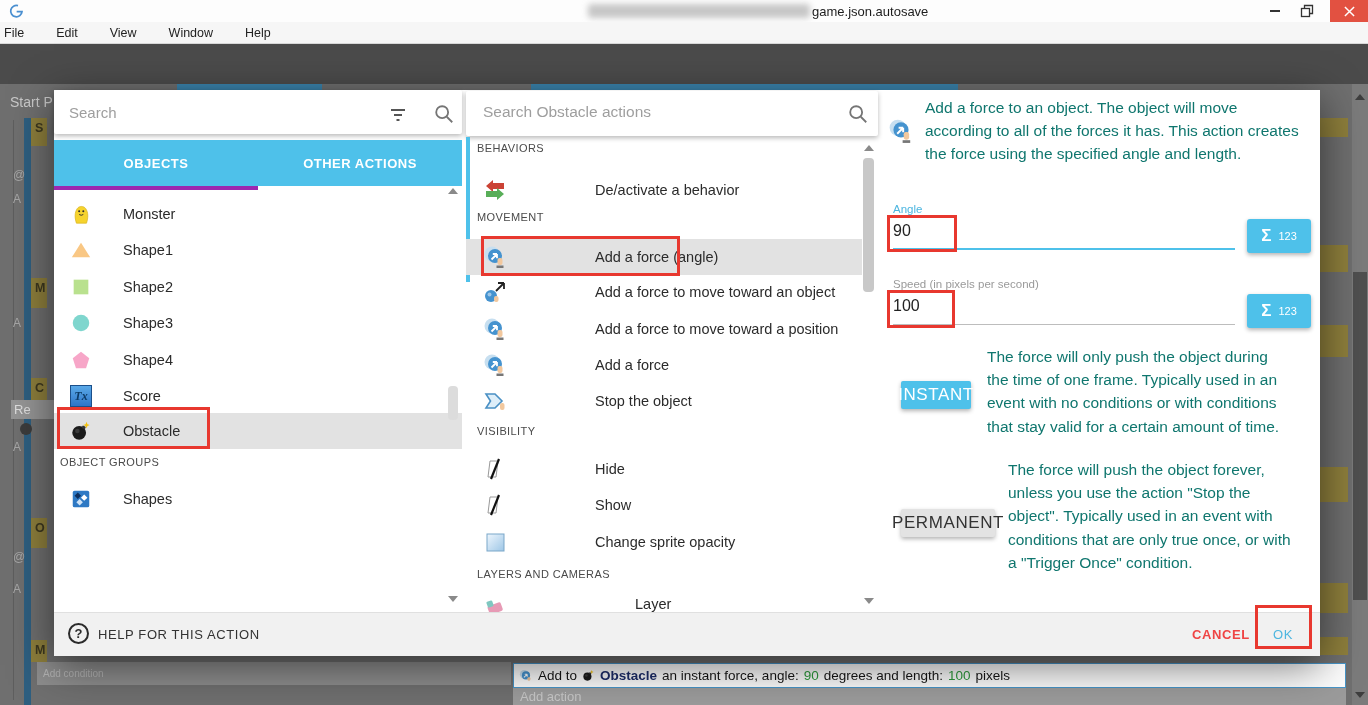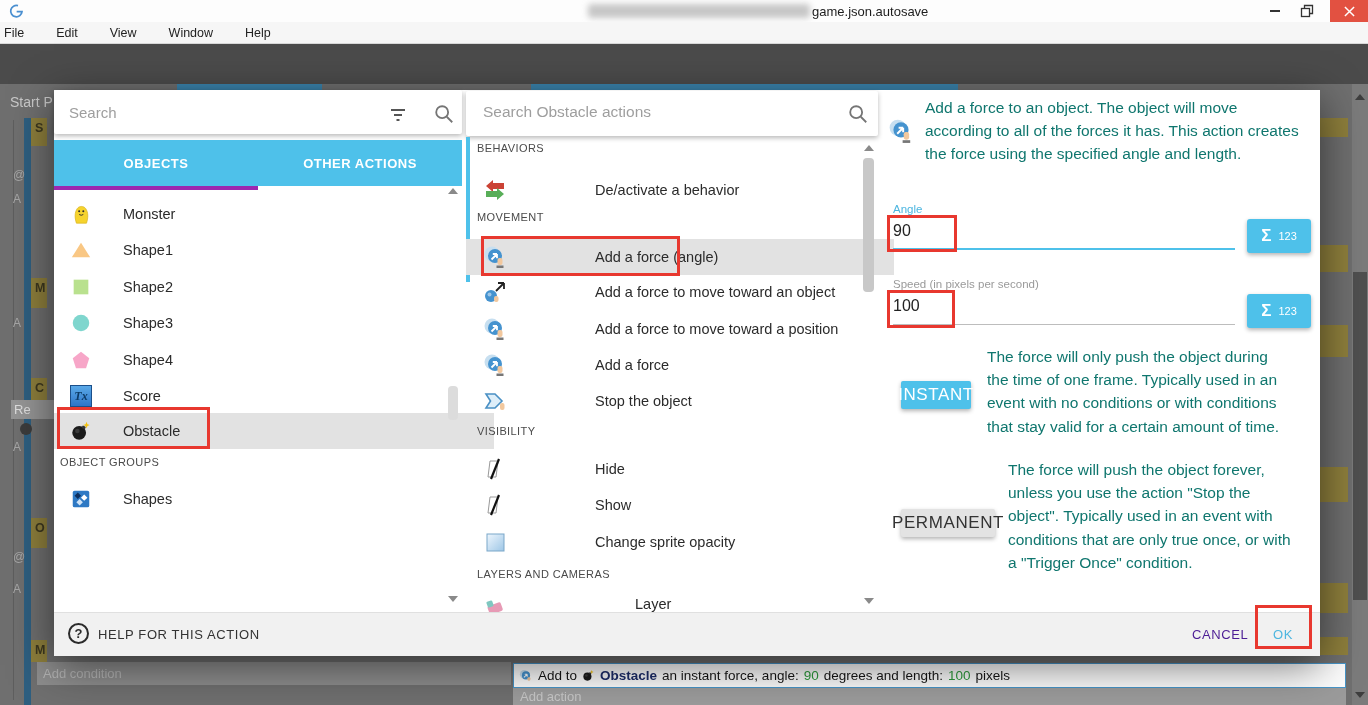--- a/index.html
+++ b/index.html
@@ -45,7 +45,7 @@
   .mrow .ic{position:absolute;left:17px;width:24px;height:24px;}
   .mrow .lb{position:absolute;left:129px;font-size:14.5px;color:#2b2b2b;}
   .sechdr{font-size:11px;color:#4a4a4a;letter-spacing:.4px;}
-  .selgray{background:#e2e2e2;padding-left:32px;}
+  .selgray{background:#e2e2e2;}
   .scrollarrow{width:0;height:0;border-left:5px solid transparent;border-right:5px solid transparent;}
   .up{border-bottom:6px solid #8a8a8a;}
   .down{border-top:6px solid #8a8a8a;}

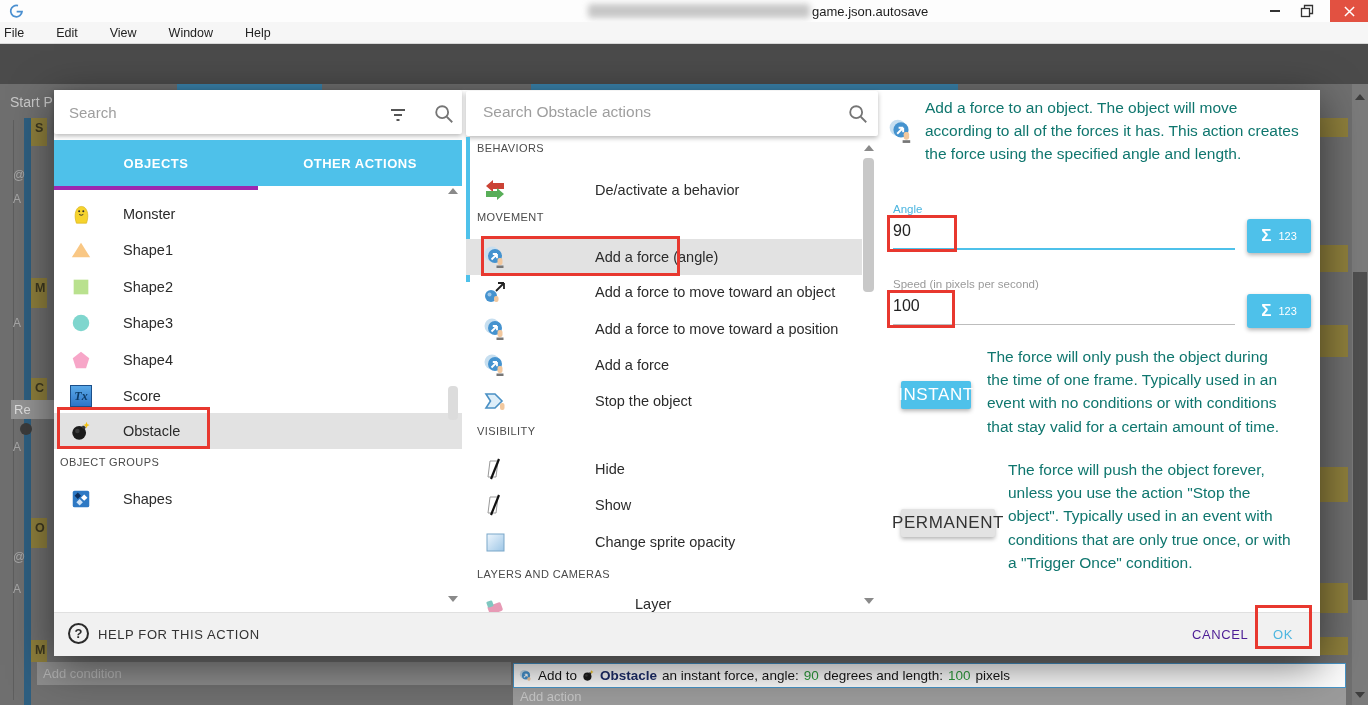--- a/index.html
+++ b/index.html
@@ -457,7 +457,7 @@
     <div class="dlg footer"></div>
     <div class="dlg helpcircle" style="left:14px;top:533px;">?</div>
     <div class="dlg ftbtn" style="left:44px;top:537px;color:#333;">HELP FOR THIS ACTION</div>
-    <div class="dlg ftbtn" style="left:1138px;top:537px;color:#4c1d95;">CANCEL</div>
+    <div class="dlg ftbtn" style="left:1138px;top:537px;color:#ef4444;font-weight:bold;">CANCEL</div>
     <div class="dlg ftbtn" style="left:1219px;top:537px;color:#4db6e0;">OK</div>
   </div>
 

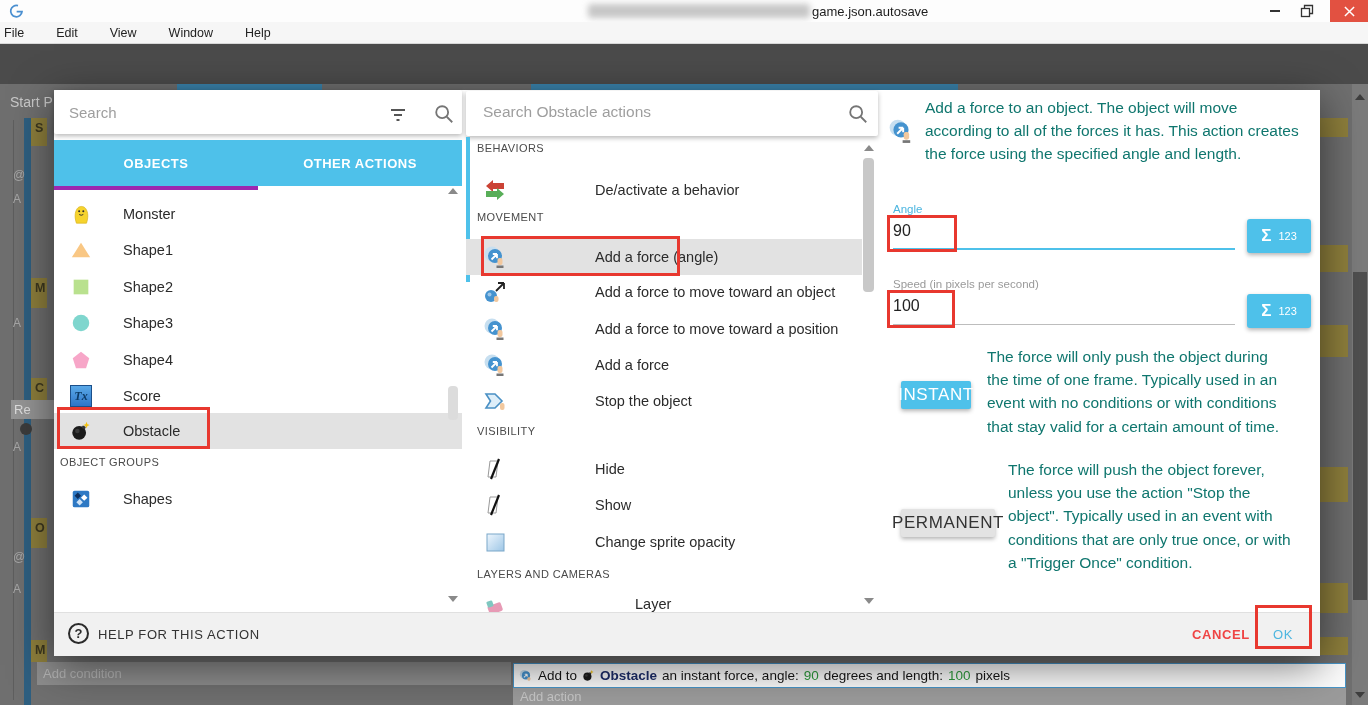--- a/index.html
+++ b/index.html
@@ -24,7 +24,7 @@
   .dimtxt{color:#a6a6a6;font-size:12px;}
   .tabind{background:#3a84ad;}
   
-  .condrow{left:37px;top:662px;width:474px;height:23px;background:#8d8d8d;color:#b5b5b5;font-size:13px;line-height:23px;padding-left:6px;box-sizing:border-box;}
+  .condrow{left:37px;top:662px;width:474px;height:23px;background:#8d8d8d;color:#b5b5b5;font-size:10px;line-height:23px;padding-left:6px;box-sizing:border-box;}
   .actionrow{left:513px;top:663px;width:833px;height:25px;background:#fcfcfc;border:1px solid #4795c8;box-sizing:border-box;display:flex;align-items:center;gap:5px;padding-left:5px;font-size:13.5px;color:#151515;}
   .addactrow{left:513px;top:688px;width:833px;height:17px;background:#9b9b9b;color:#c6c6c6;font-size:13px;line-height:17px;padding-left:7px;box-sizing:border-box;}
   .objname{font-weight:bold;color:#1d2d69;}

